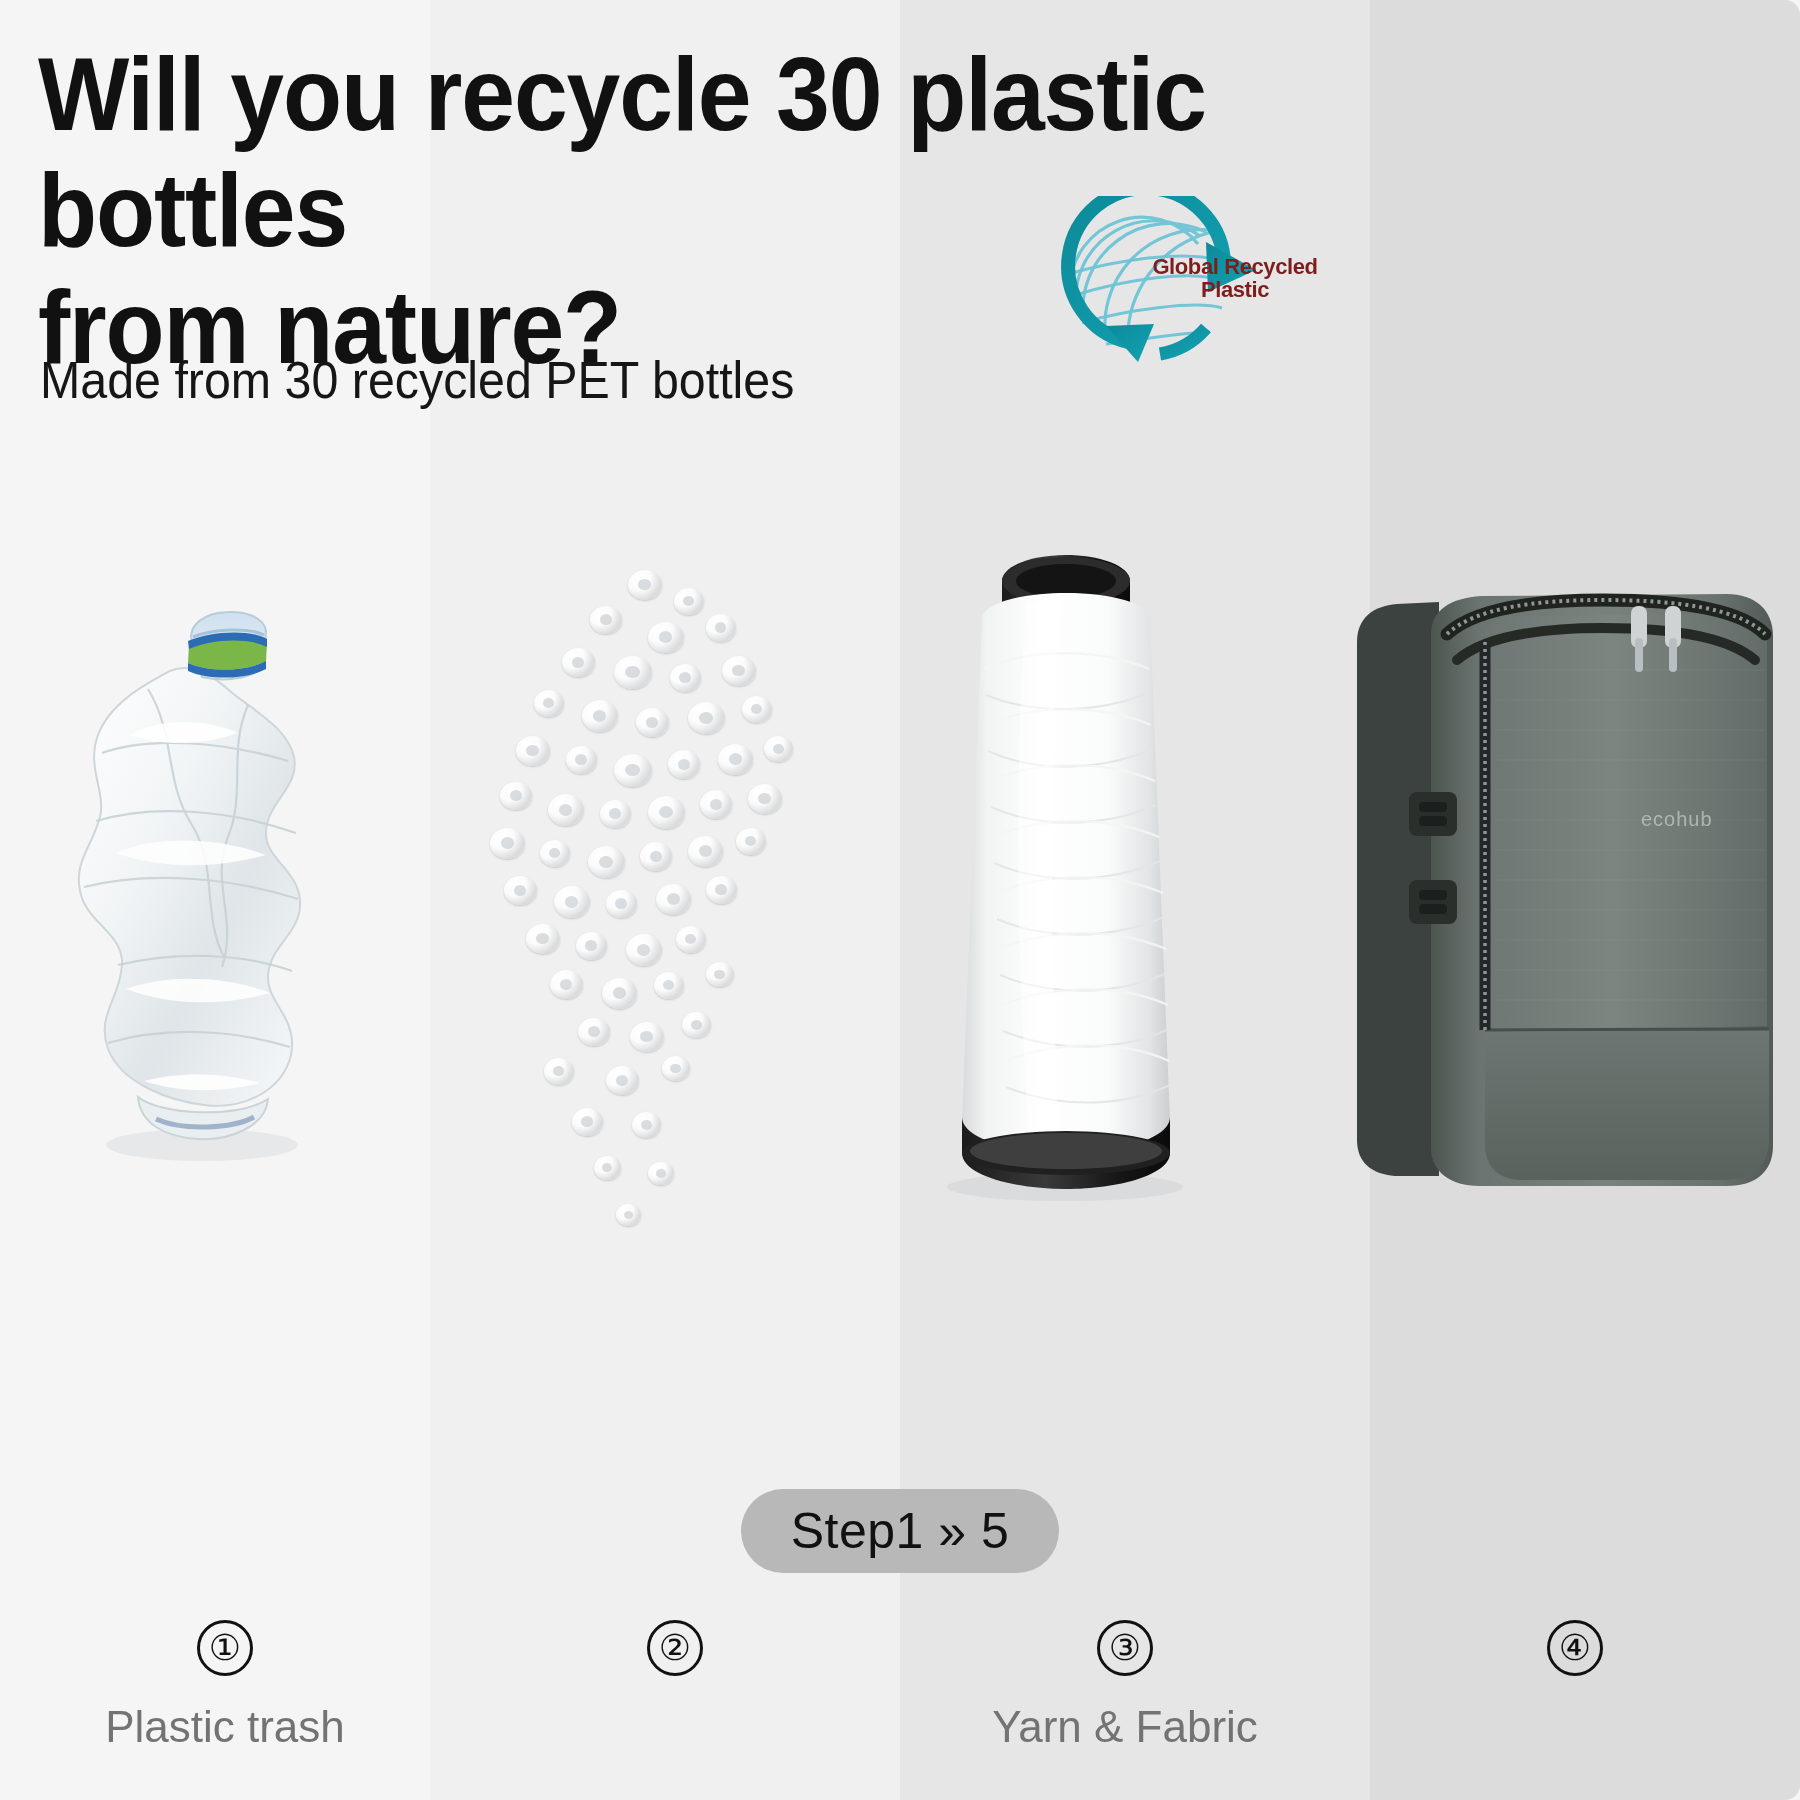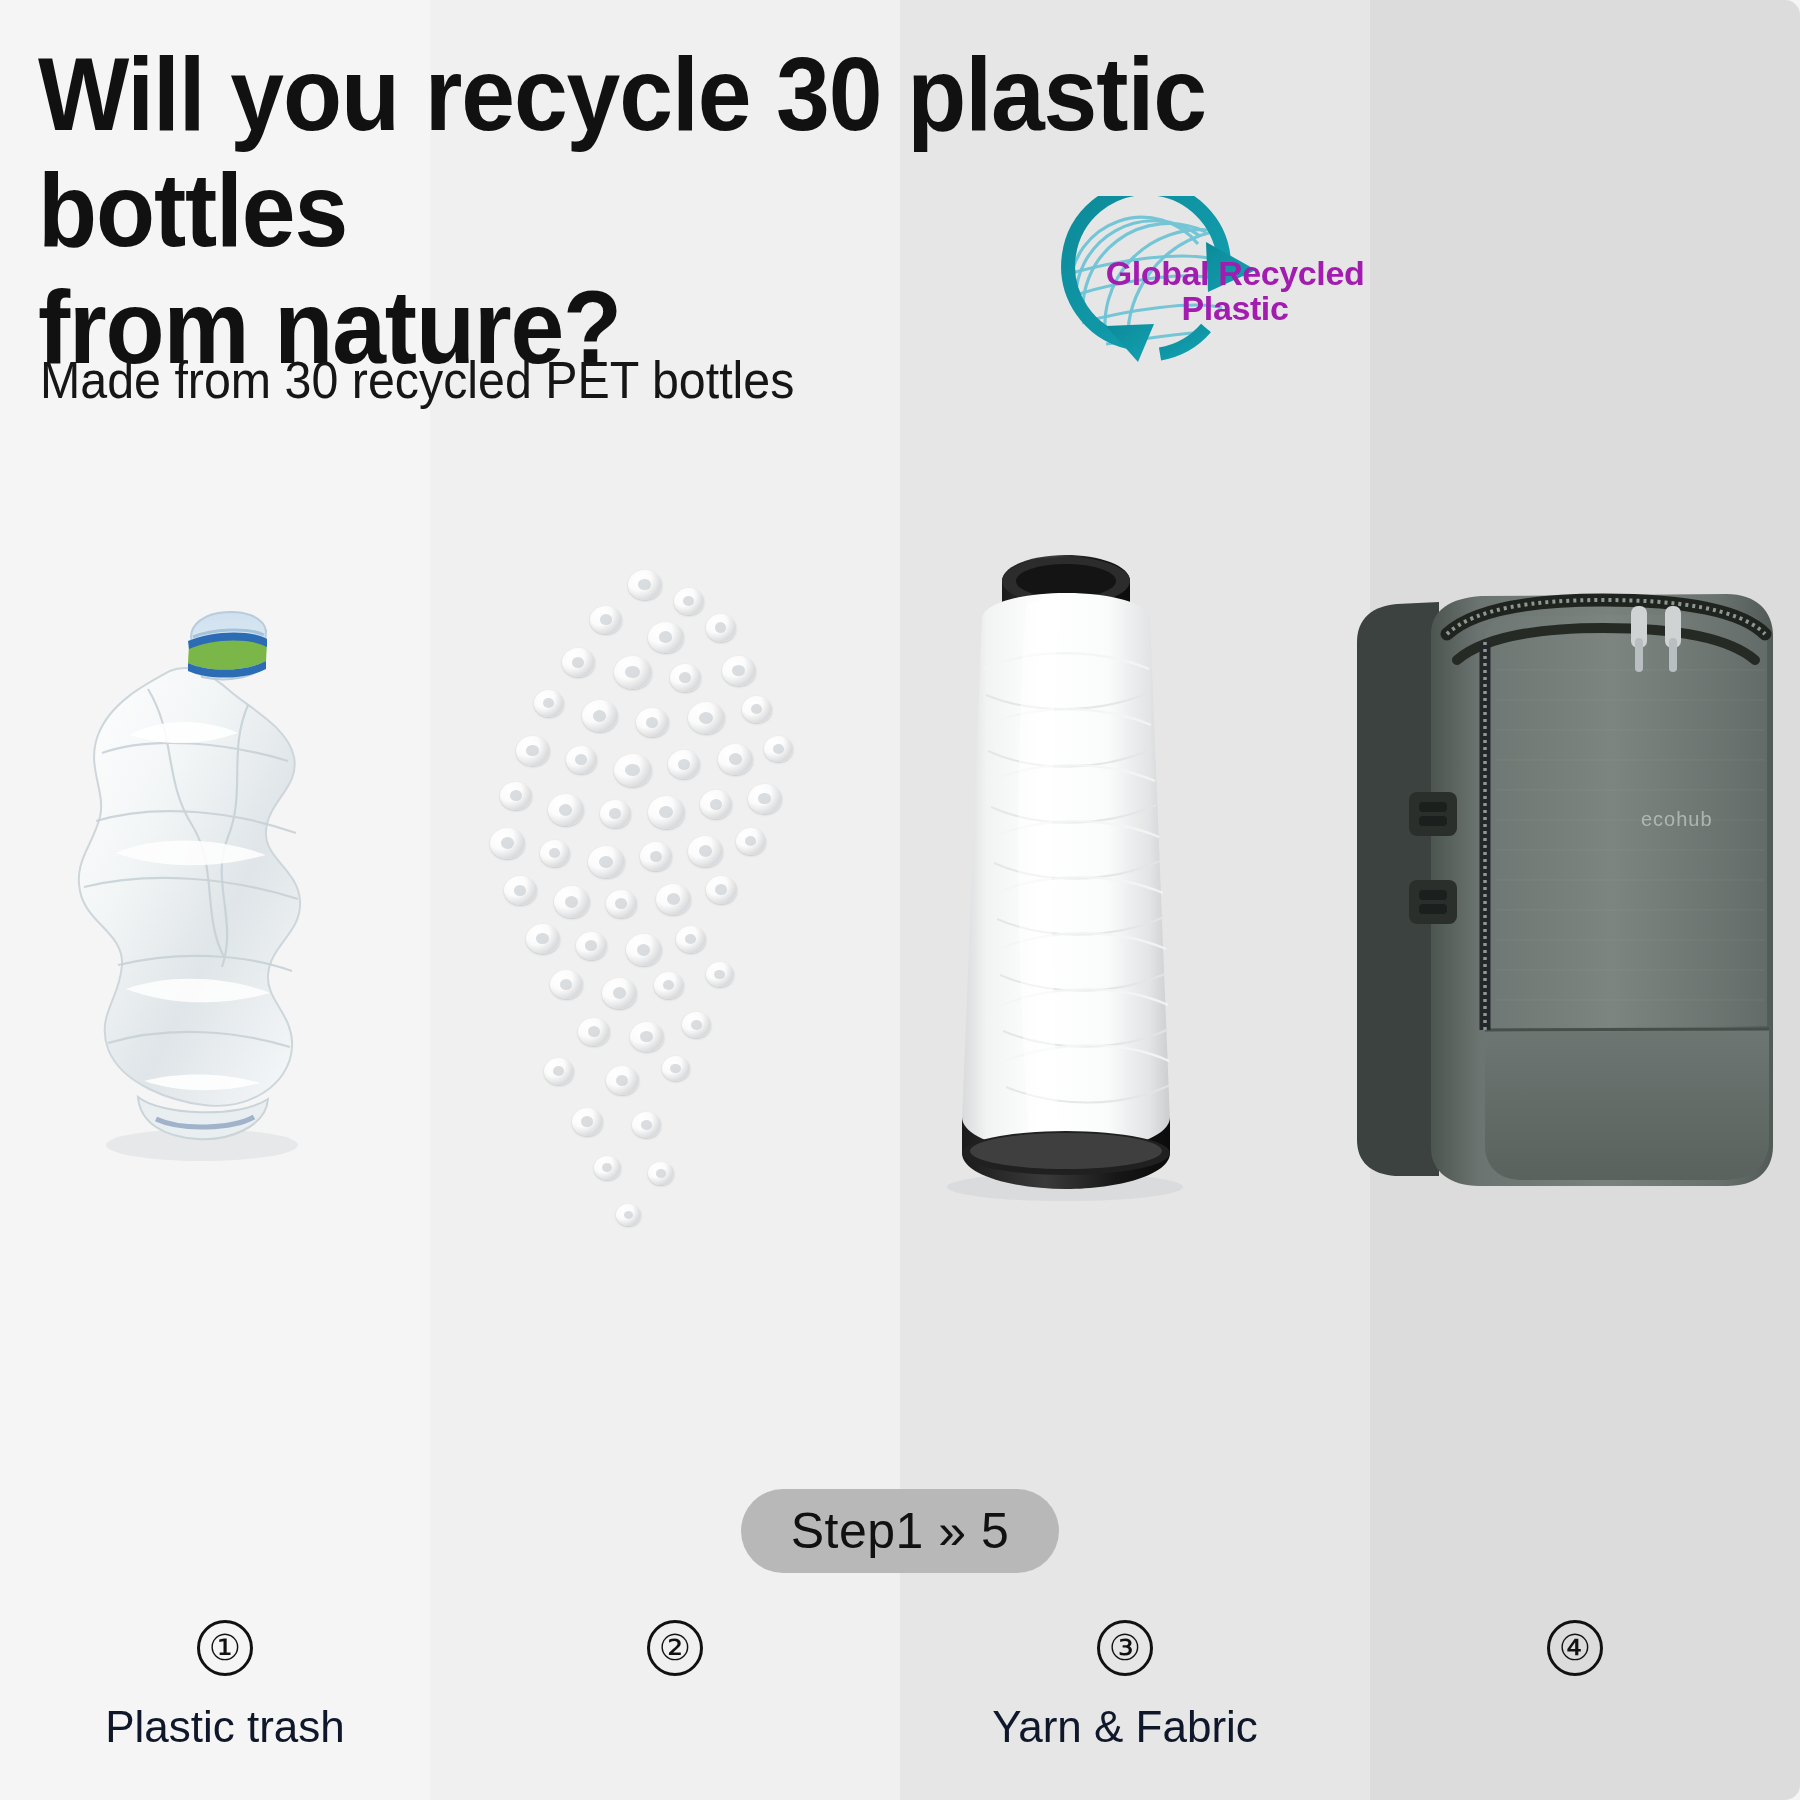--- a/index.html
+++ b/index.html
@@ -41,8 +41,8 @@
   .grs svg{position:absolute;left:0;top:0;}
   .grs-text{
     position:absolute;left:75px;top:60px;width:300px;
-    text-align:center;color:#a21caf;font-weight:700;
-    font-size:34px;line-height:1.04;letter-spacing:-.4px;
+    text-align:center;color:#7f1d1d;font-weight:700;
+    font-size:22px;line-height:1.04;letter-spacing:-.4px;
   }
 
   

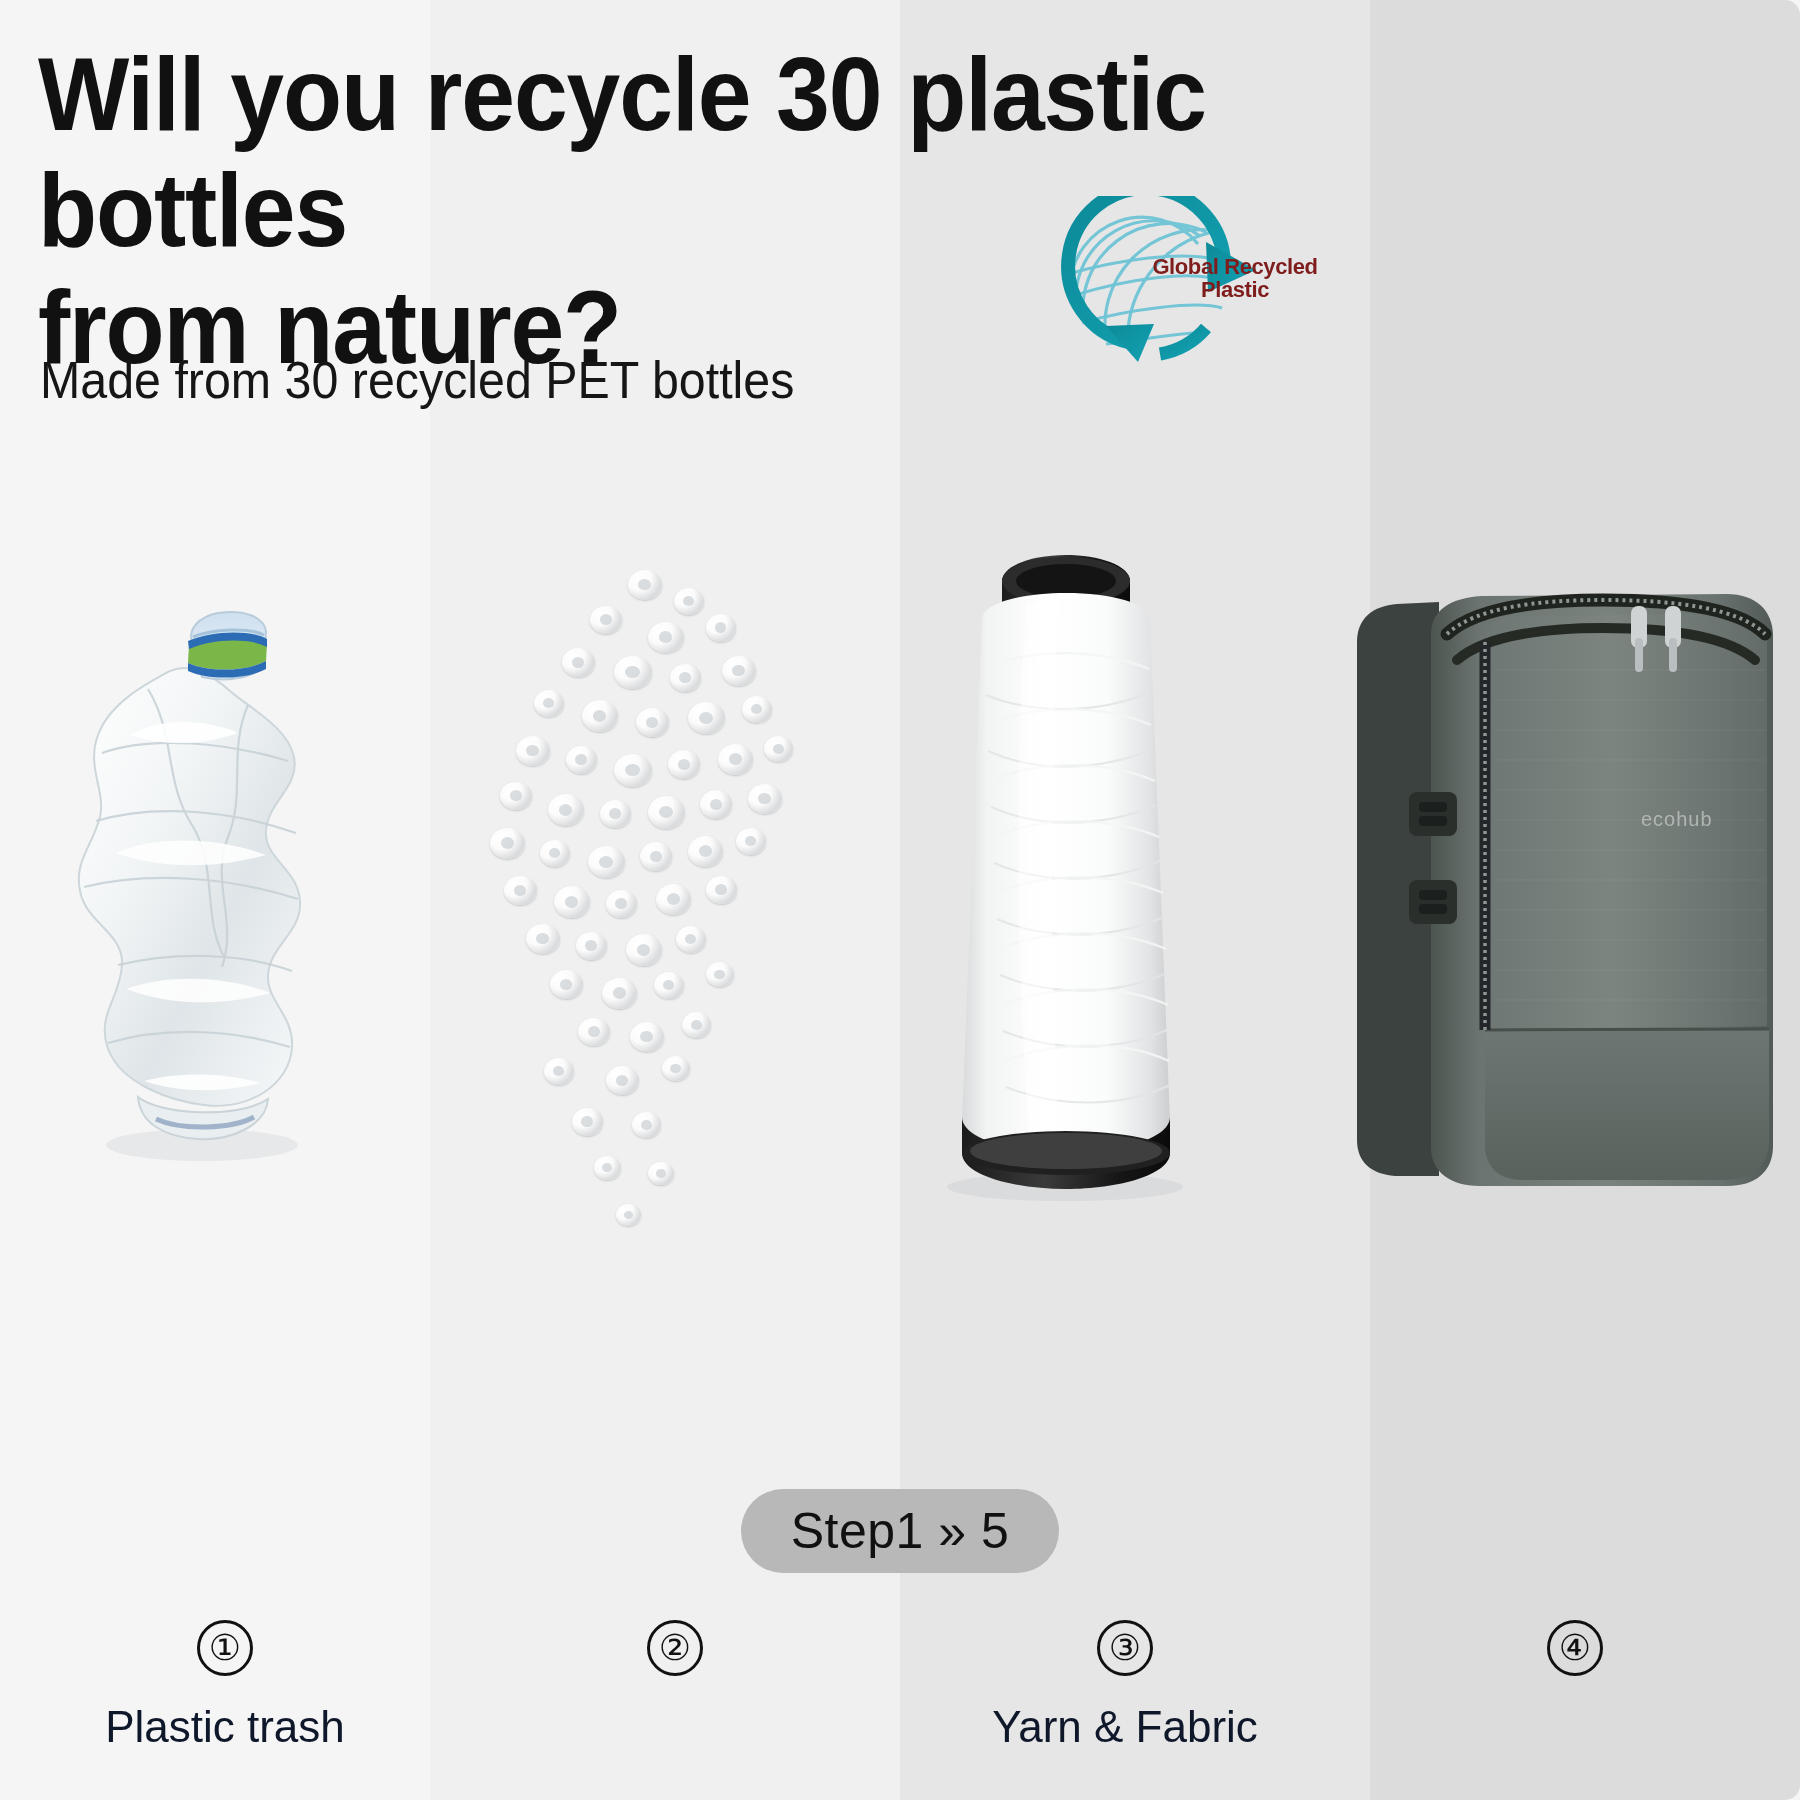--- a/index.html
+++ b/index.html
@@ -64,7 +64,7 @@
     font-size:36px;color:#111;line-height:1;
     box-sizing:border-box;
   }
-  .step-label{margin-top:26px;font-size:44px;color:#0f172a;white-space:nowrap;}
+  .step-label{margin-top:26px;font-size:44px;color:#737373;white-space:nowrap;}
 
   
   .art{position:absolute;}

